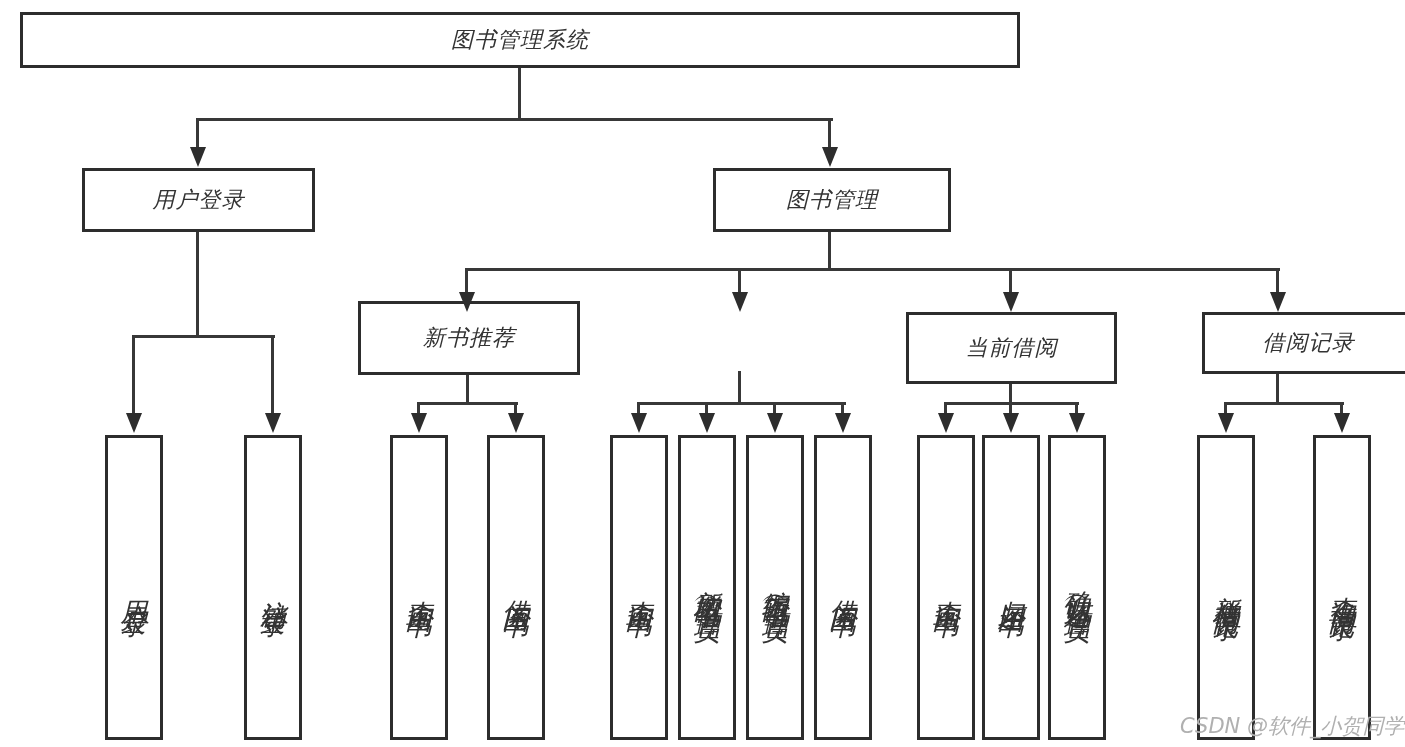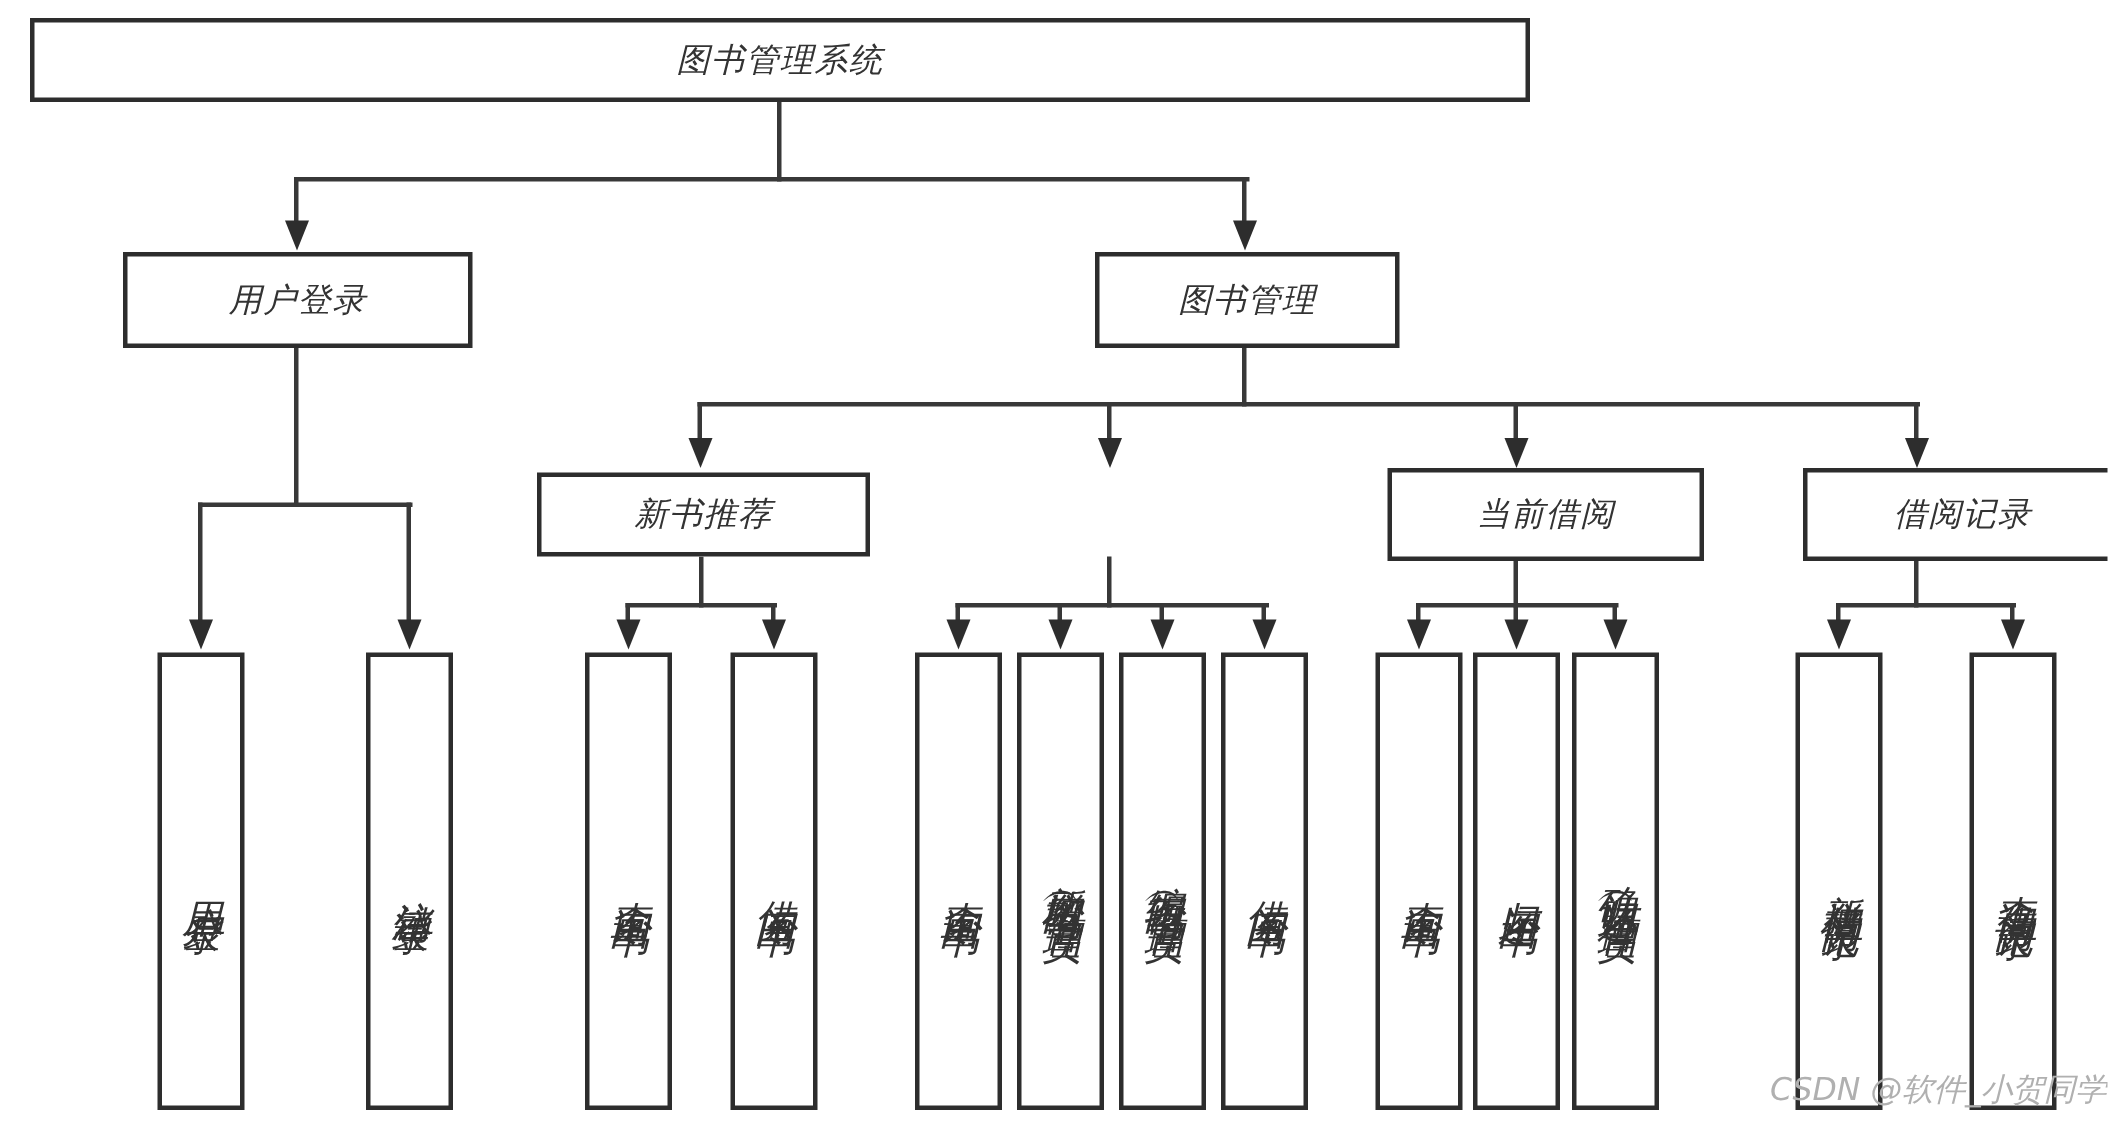--- a/index.html
+++ b/index.html
@@ -81,7 +81,7 @@
   <div class="arrow" style="left:822px;top:147px"></div>
 
   <div class="box hbox" style="left:82px;top:168px;width:233px;height:64px">用户登录</div>
-  <div class="box hbox" style="left:730px;top:168px;width:203px;height:64px">图书管理</div>
+  <div class="box hbox" style="left:713px;top:168px;width:238px;height:64px">图书管理</div>
 
   <div class="vl" style="left:196px;top:230px;height:108px"></div>
   <div class="hl" style="left:132px;top:335px;width:143px"></div>

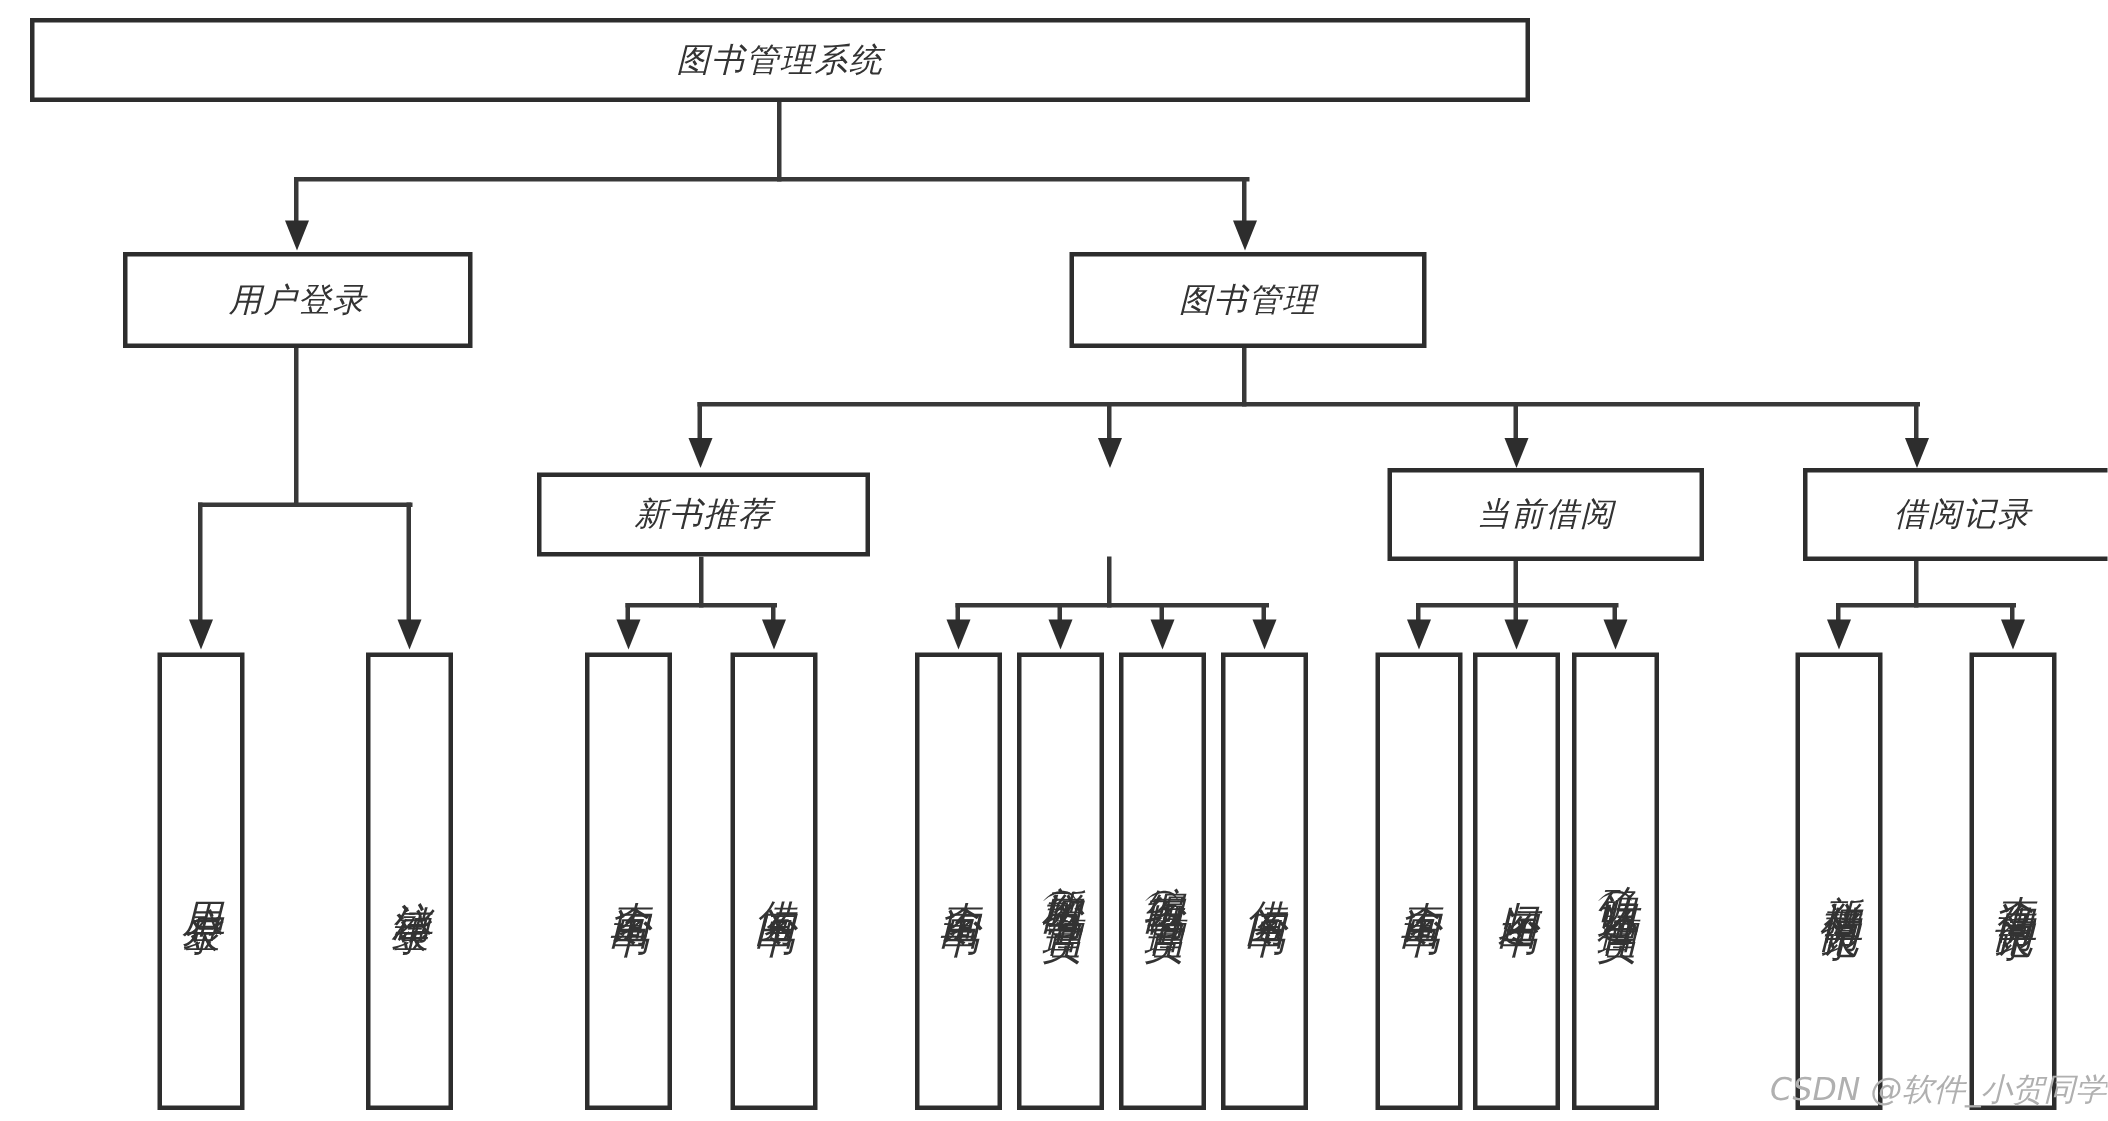--- a/index.html
+++ b/index.html
@@ -101,7 +101,7 @@
   <div class="arrow" style="left:1003px;top:292px"></div>
   <div class="arrow" style="left:1270px;top:292px"></div>
 
-  <div class="box hbox" style="left:358px;top:315px;width:222px;height:56px">新书推荐</div>
+  <div class="box hbox" style="left:358px;top:301px;width:222px;height:74px">新书推荐</div>
   <div class="box hbox" style="left:925px;top:312px;width:211px;height:62px">当前借阅</div>
   <div class="box hbox" style="left:1202px;top:312px;width:213px;height:62px">借阅记录</div>
 

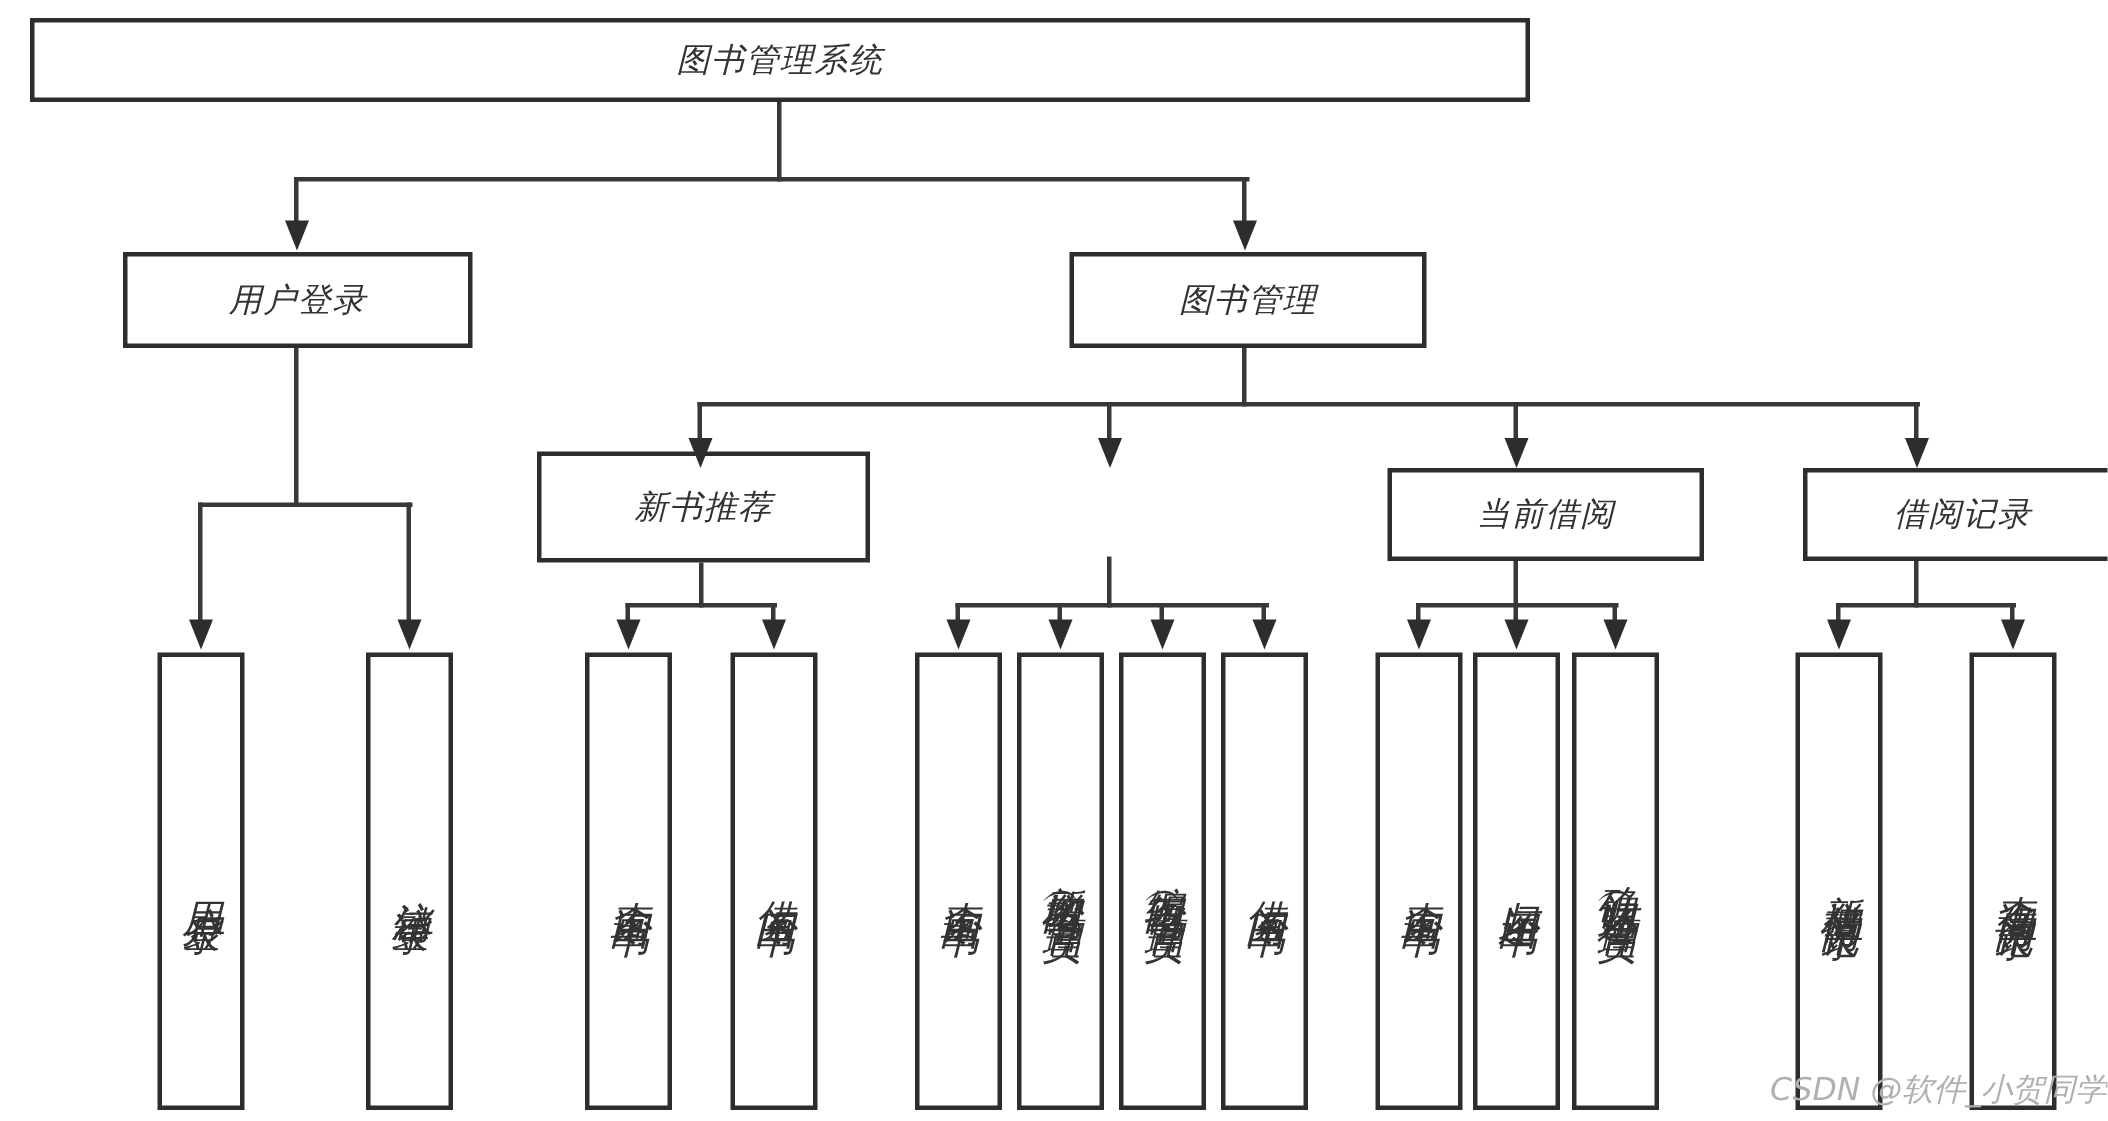--- a/index.html
+++ b/index.html
@@ -102,7 +102,7 @@
   <div class="arrow" style="left:1270px;top:292px"></div>
 
   <div class="box hbox" style="left:358px;top:301px;width:222px;height:74px">新书推荐</div>
-  <div class="box hbox" style="left:925px;top:312px;width:211px;height:62px">当前借阅</div>
+  <div class="box hbox" style="left:906px;top:312px;width:211px;height:72px">当前借阅</div>
   <div class="box hbox" style="left:1202px;top:312px;width:213px;height:62px">借阅记录</div>
 
   <div class="vl" style="left:466px;top:371px;height:34px"></div>

